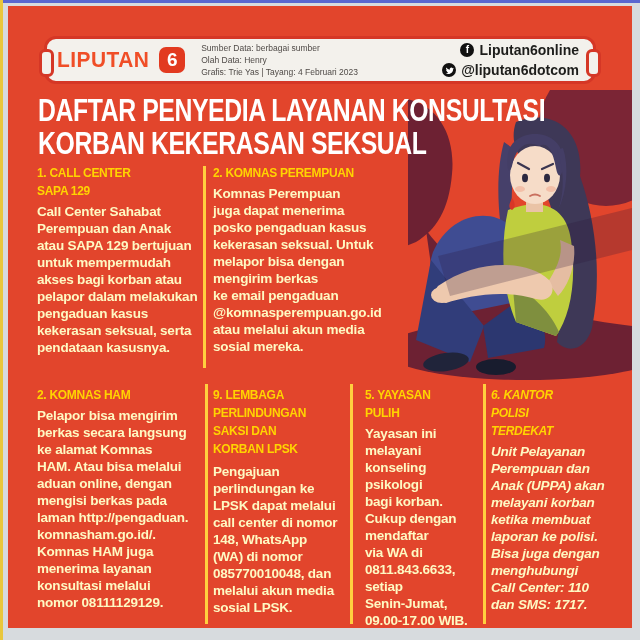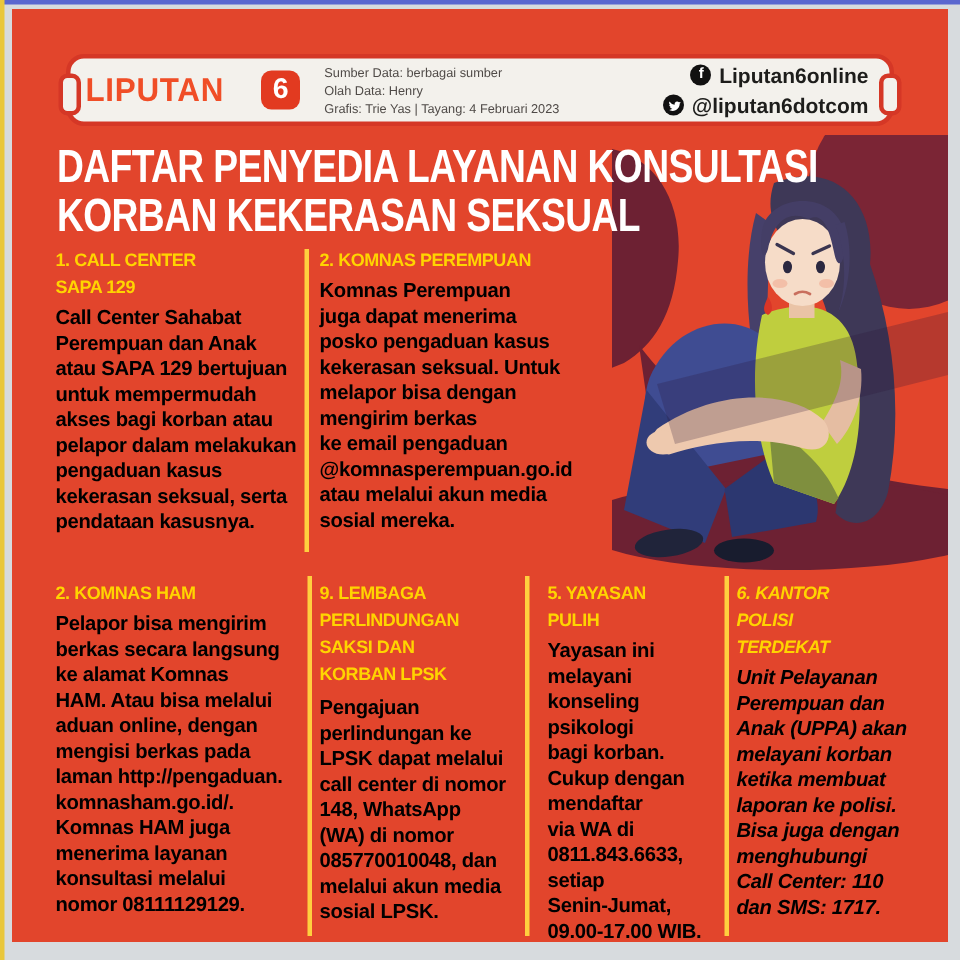--- a/index.html
+++ b/index.html
@@ -34,7 +34,7 @@
   .kly-word{font-size:21px;font-weight:bold;letter-spacing:0;}
   .kly-k{color:#ef4323;} .kly-l{color:#8a7ee0;} .kly-y{color:#f26ba8;}
   .kly-sub{font-size:4.5px;color:#8a7ee0;letter-spacing:.4px;margin-top:2px;white-space:nowrap;}
-  .liputan{display:flex;gap:20px;}
+  .liputan{display:flex;gap:5px;}
   .liputan-word{font-size:22px;font-weight:bold;color:#f04e27;letter-spacing:.5px;transform:scaleX(.95);transform-origin:left center;}
   .six-box{width:26px;height:26px;background:#e23a20;border-radius:7px;color:#fff;
     font-weight:bold;font-size:19px;display:flex;align-items:center;justify-content:center;}

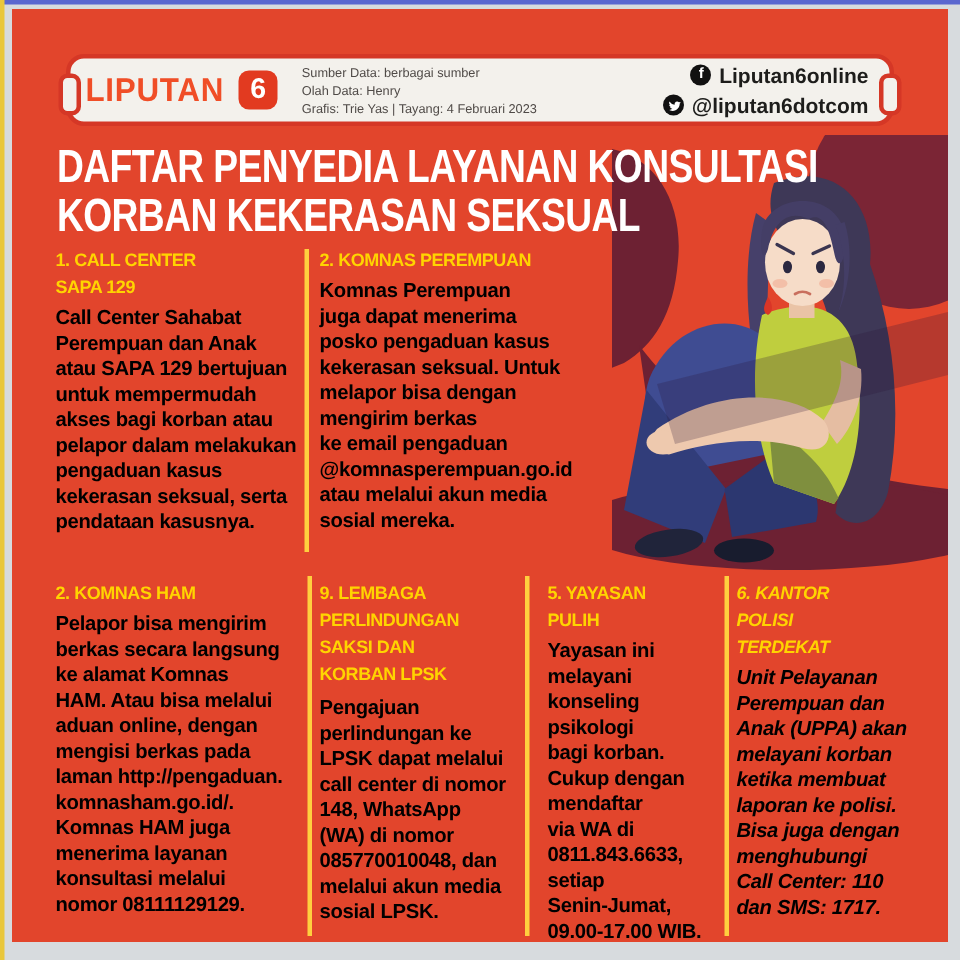--- a/index.html
+++ b/index.html
@@ -64,7 +64,7 @@
     letter-spacing:-.3px;white-space:pre-line;
   }
   .section .body{
-    color:#000000;font-weight:bold;font-size:13.5px;line-height:17px;
+    color:#fef9c3;font-weight:bold;font-size:13.5px;line-height:17px;
     letter-spacing:-.2px;white-space:pre-line;margin-top:3px;
   }
   #section-4 .body{margin-top:5px;}

